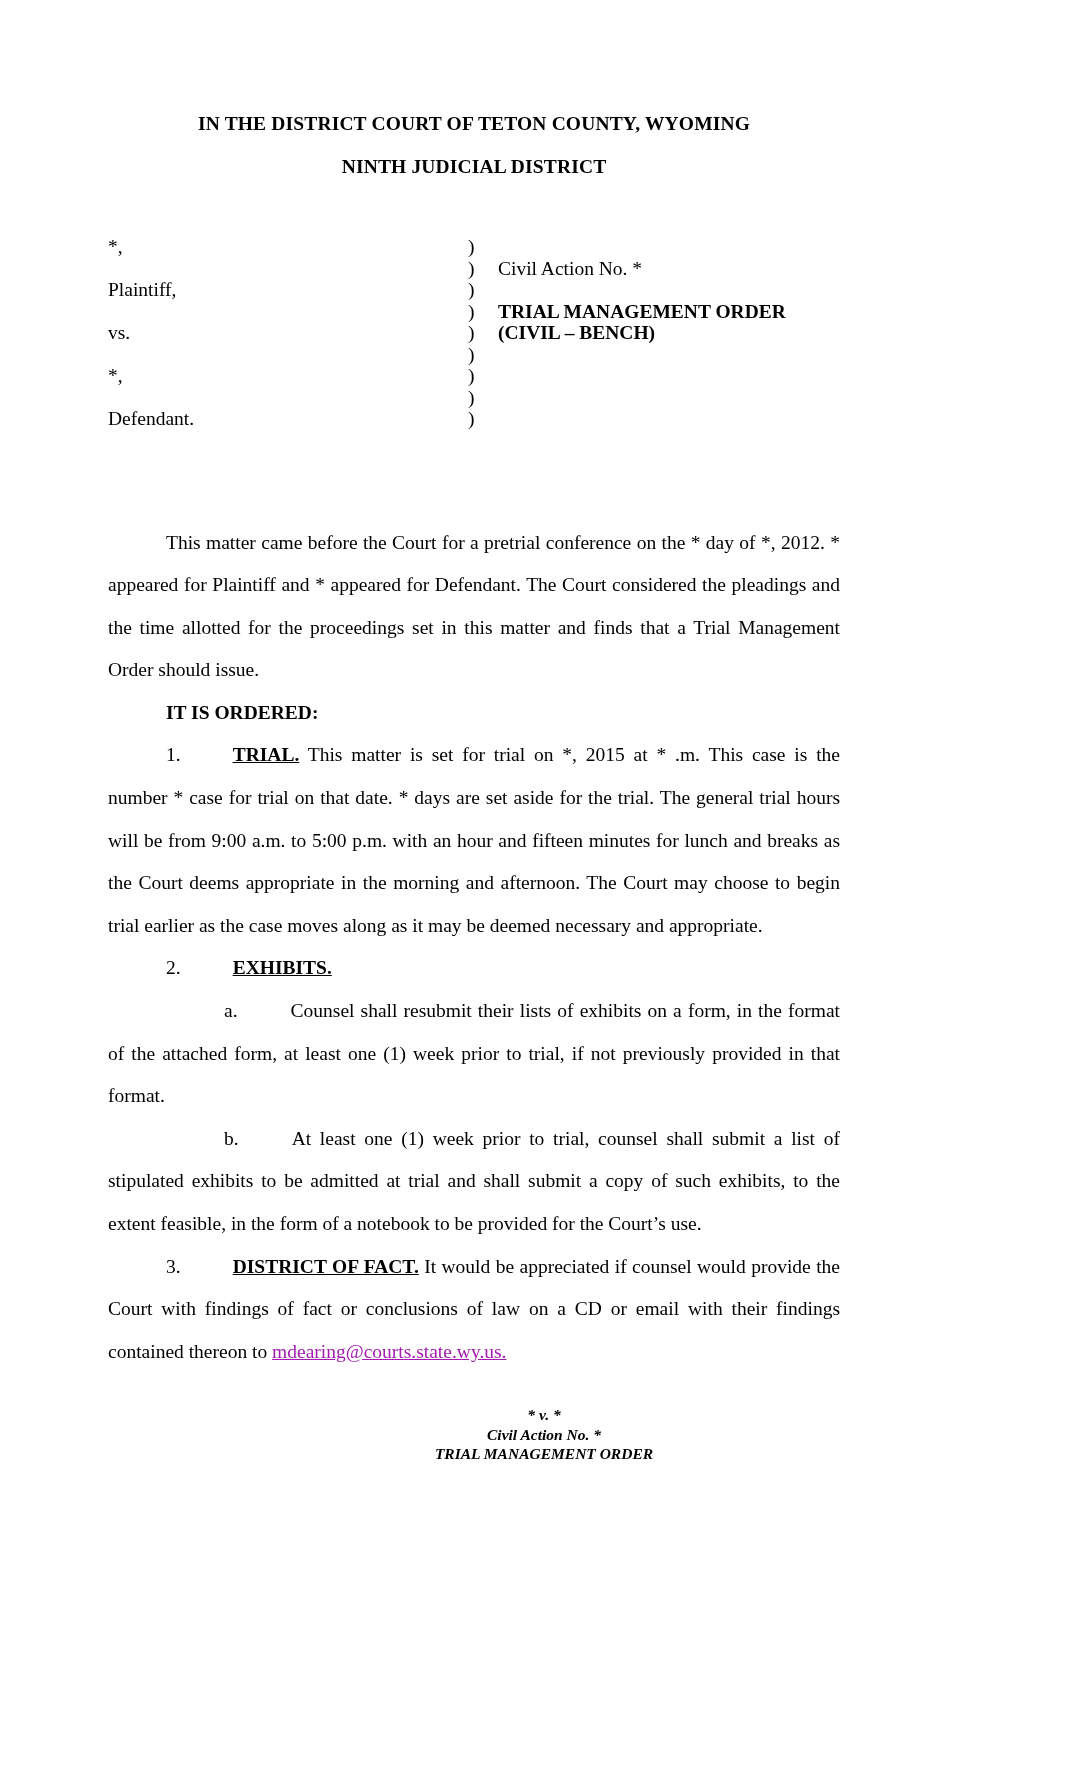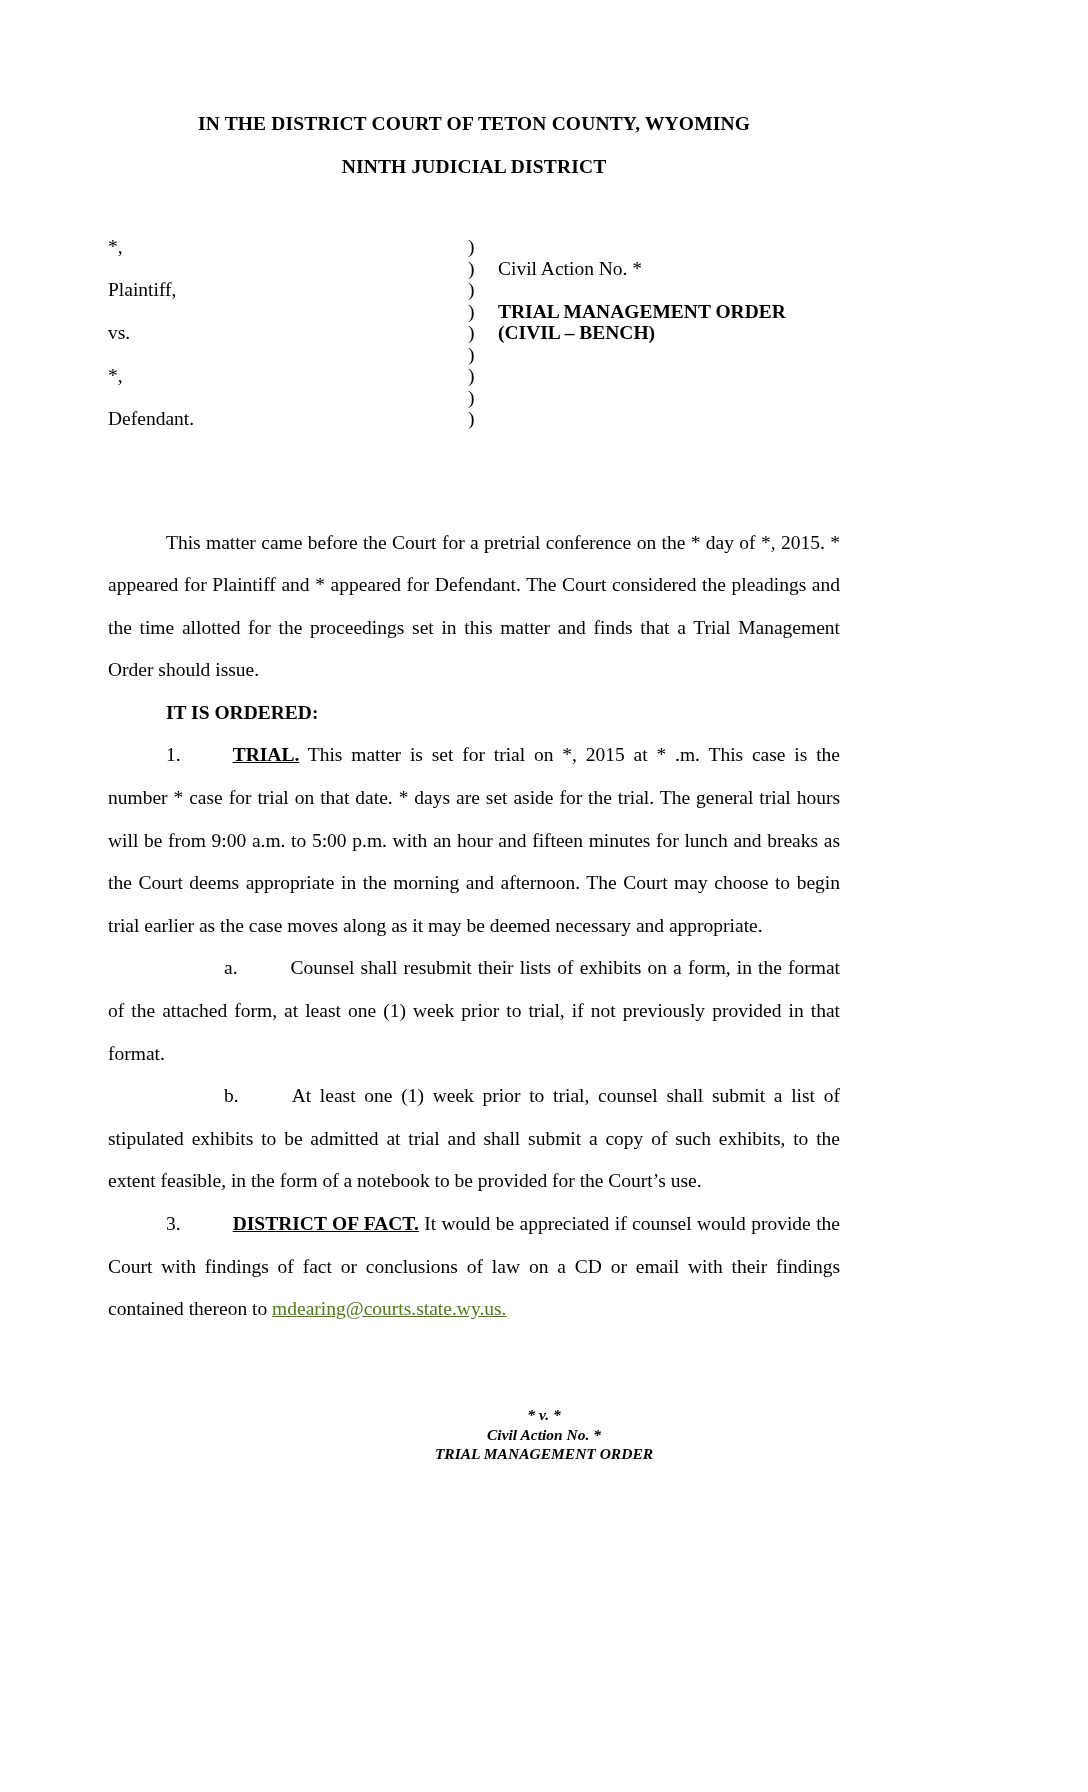--- a/index.html
+++ b/index.html
@@ -163,7 +163,7 @@
 
     <div class="body-block">
 
-      <p class="para indent">This matter came before the Court for a pretrial conference on the * day of *, 2015.  * appeared for Plaintiff and * appeared for Defendant.  The Court considered the pleadings and the time allotted for the proceedings set in this matter and finds that a Trial Management Order should issue.</p>
+      <p class="para indent">This matter came before the Court for a pretrial conference on the * day of *, 2012.  * appeared for Plaintiff and * appeared for Defendant.  The Court considered the pleadings and the time allotted for the proceedings set in this matter and finds that a Trial Management Order should issue.</p>
 
       <p class="para"><span class="tab-1"></span><span class="bold">IT IS ORDERED:</span></p>
 

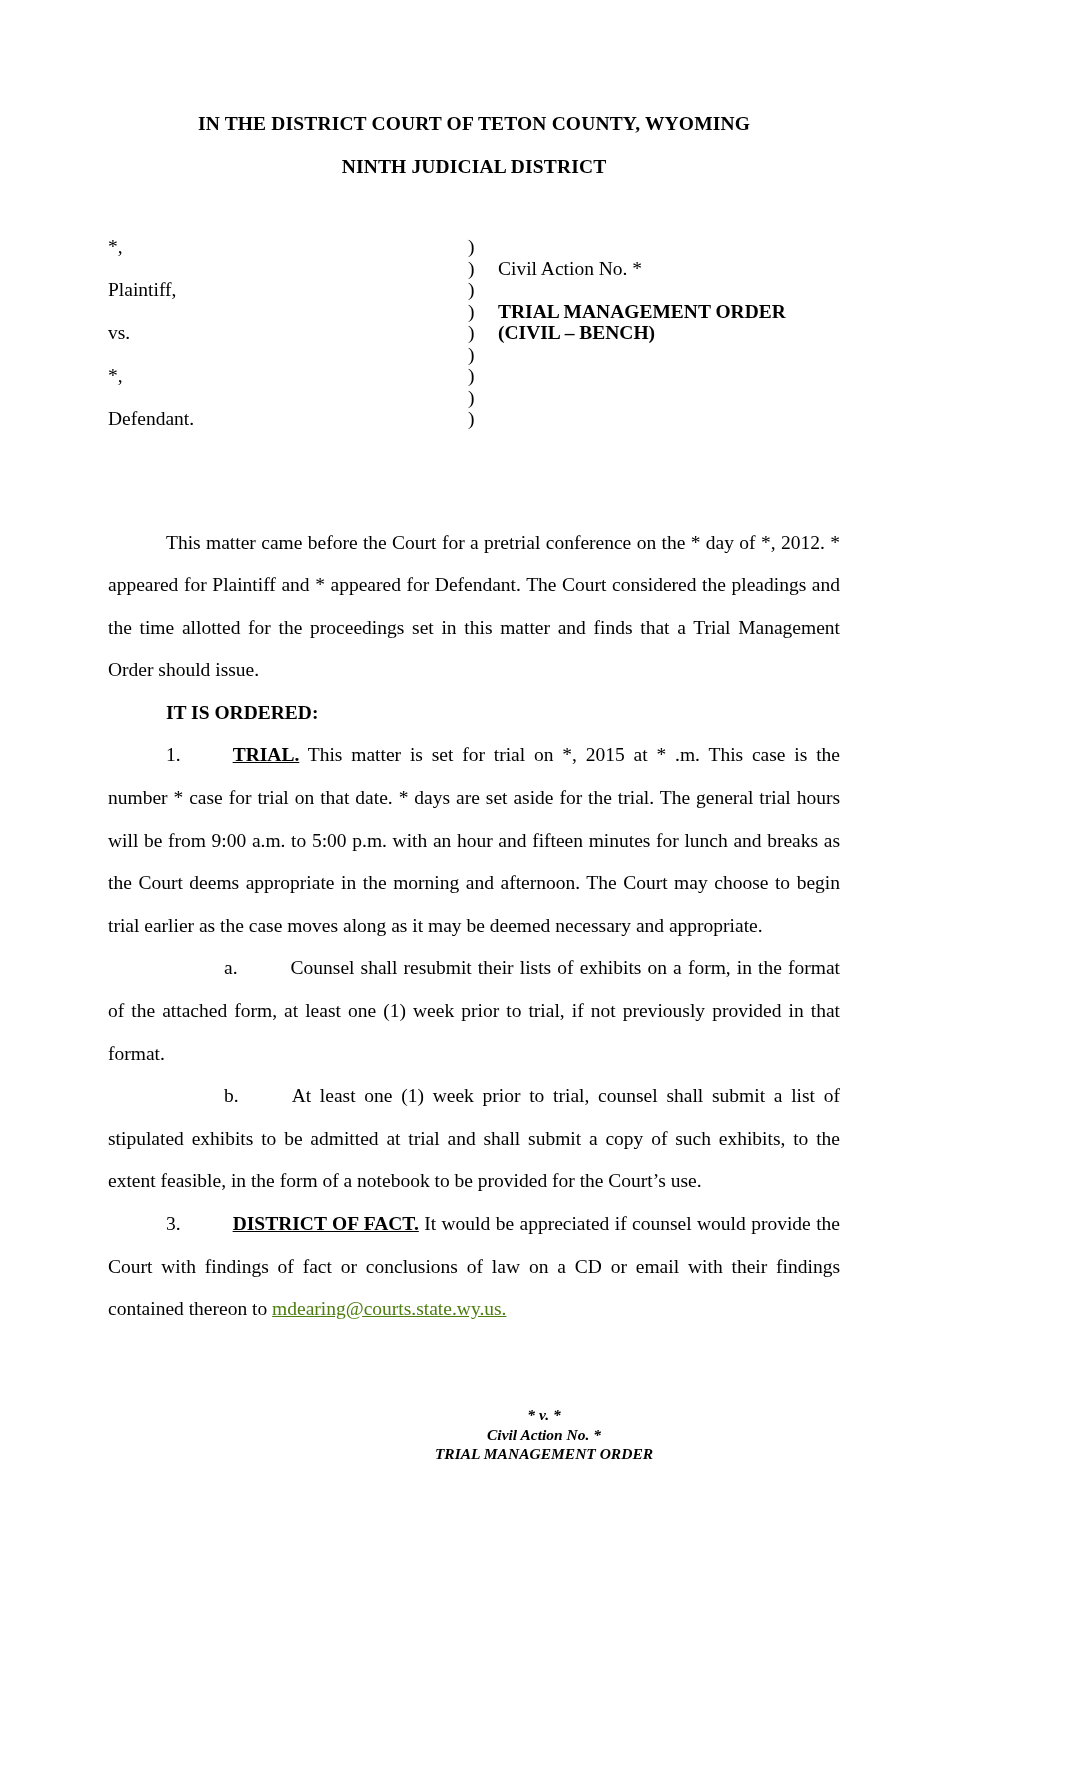--- a/index.html
+++ b/index.html
@@ -169,6 +169,7 @@
 
       <p class="para"><span class="tab-1"></span><span>1.</span><span class="tab-2"></span><span class="bold u">TRIAL.</span><span>  This matter is set for trial on *, 2015 at * .m. This case is the number * case for trial on that date.  * days are set aside for the trial.  The general trial hours will be from 9:00 a.m. to 5:00 p.m. with an hour and fifteen minutes for lunch and breaks as the Court deems appropriate in the morning and afternoon.  The Court may choose to begin trial earlier as the case moves along as it may be deemed necessary and appropriate.</span></p>
 
+      <p class="para"><span class="tab-1"></span><span>2.</span><span class="tab-2"></span><span class="bold u">EXHIBITS.</span></p>
 
       <p class="para"><span class="tab-3"></span><span>a.</span><span class="tab-4"></span><span>Counsel shall resubmit their lists of exhibits on a form, in the format of the attached form, at least one (1) week prior to trial, if not previously provided in that format.</span></p>
 

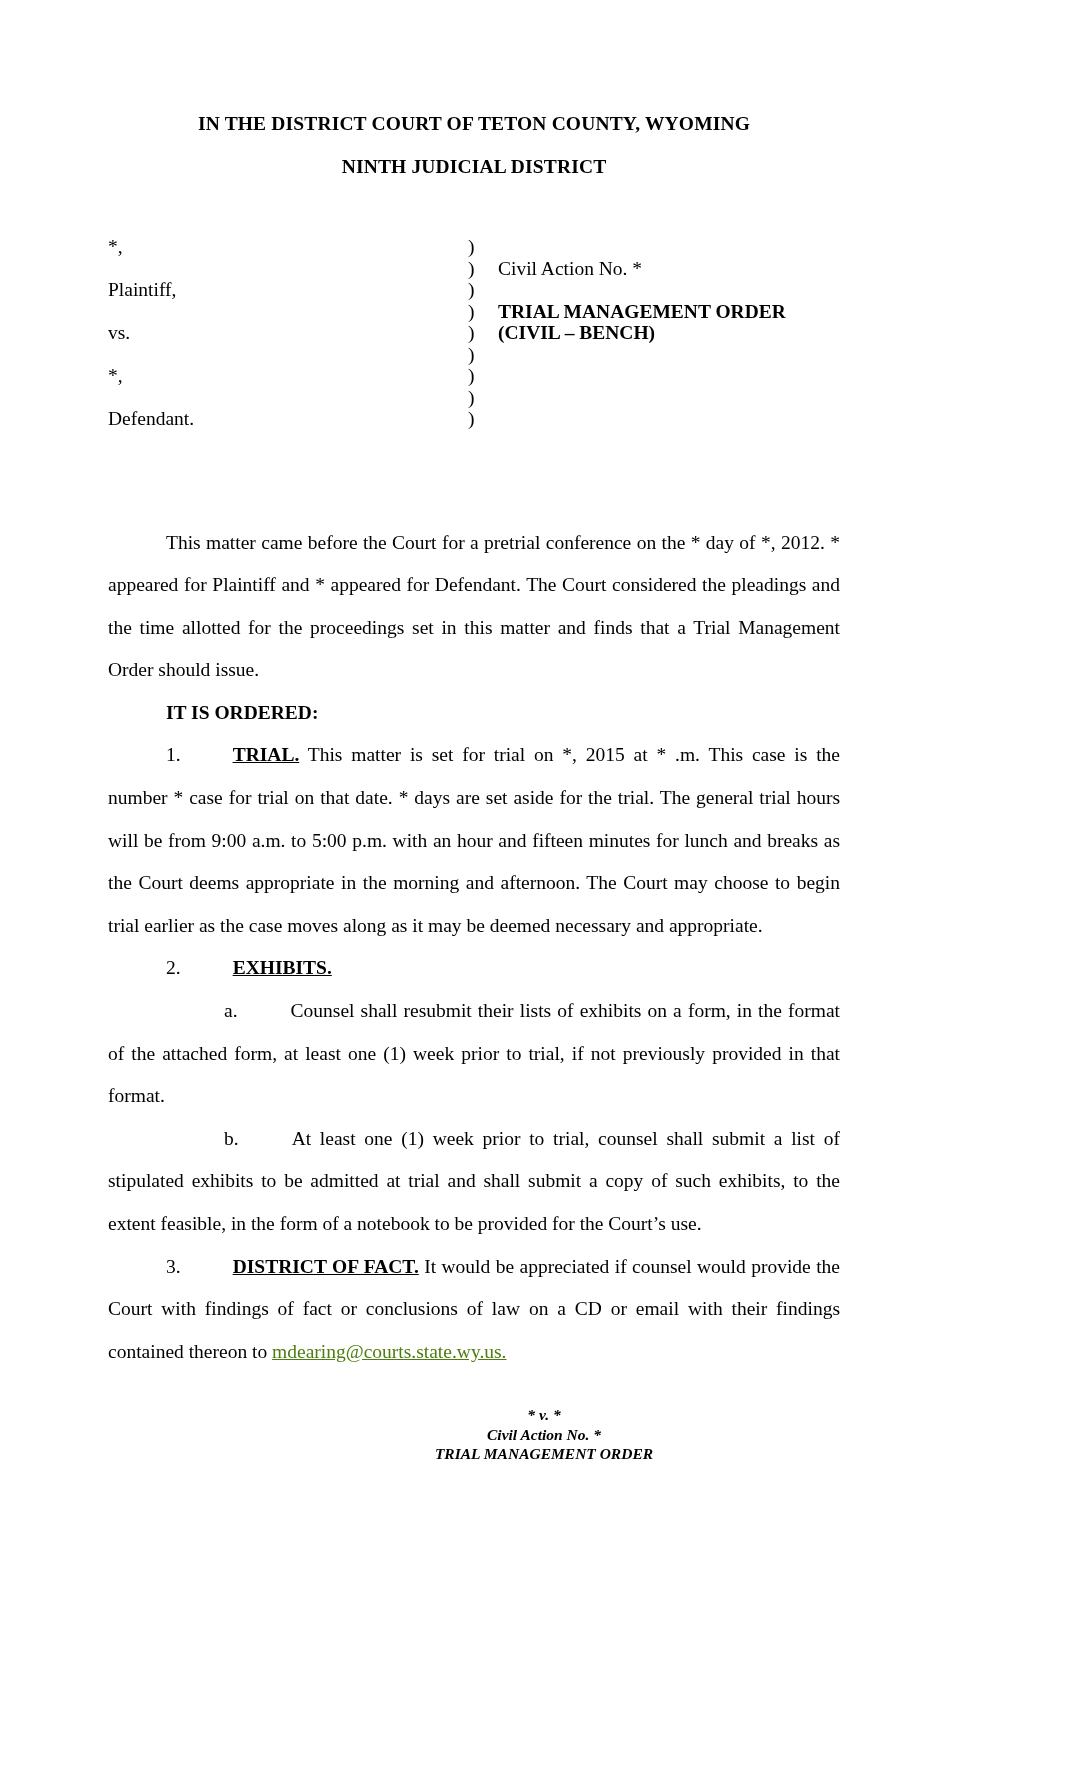--- a/index.html
+++ b/index.html
@@ -85,7 +85,7 @@
   .tab-4 { display: inline-block; width: 53px; }
 
   a.email {
-    color: #4d7c0f;
+    color: #a21caf;
     text-decoration: underline;
   }
 

